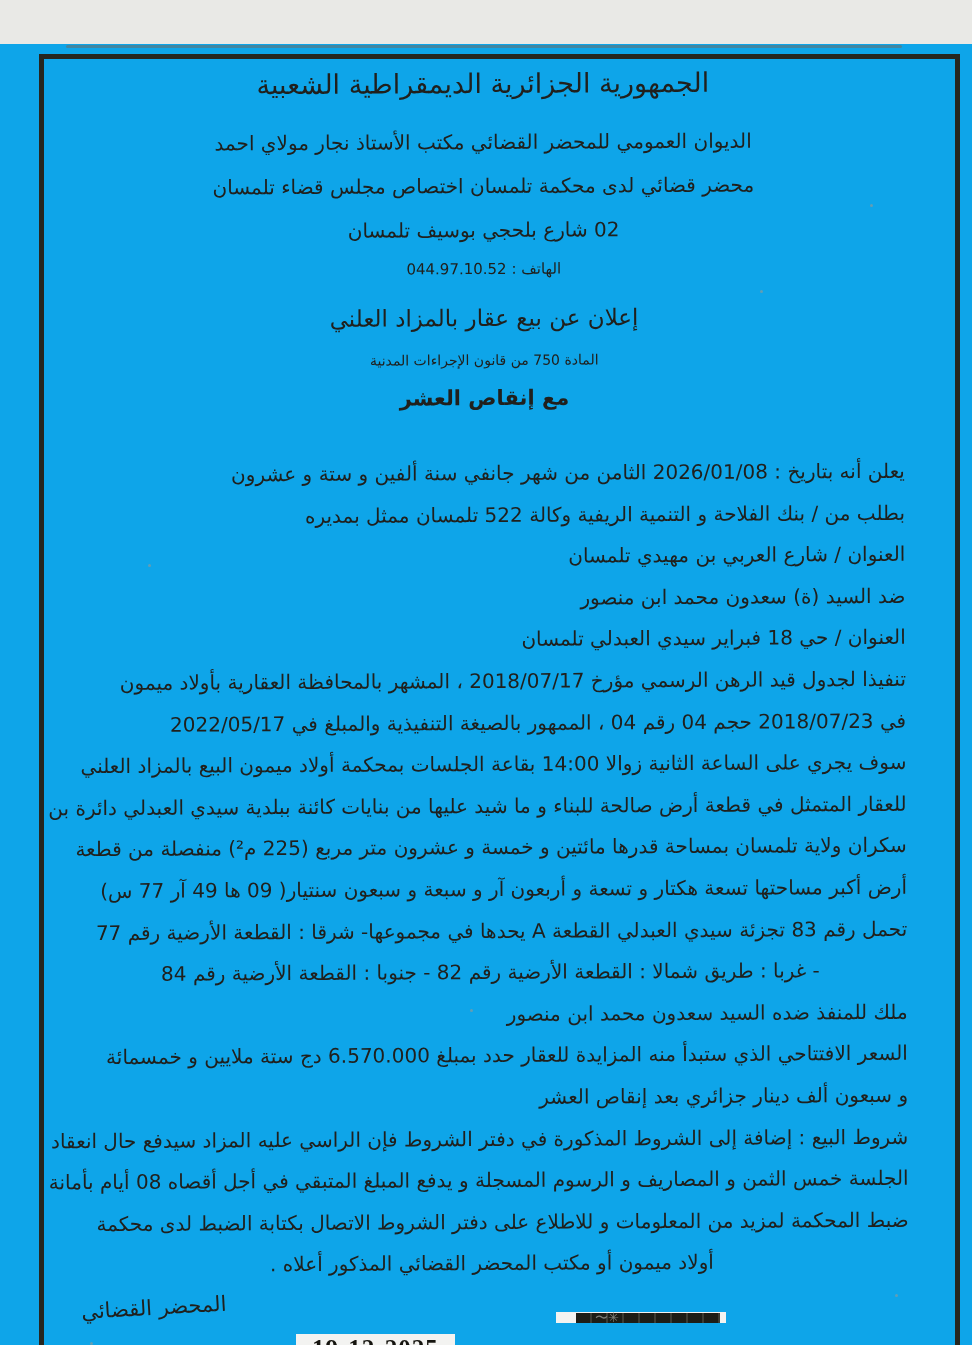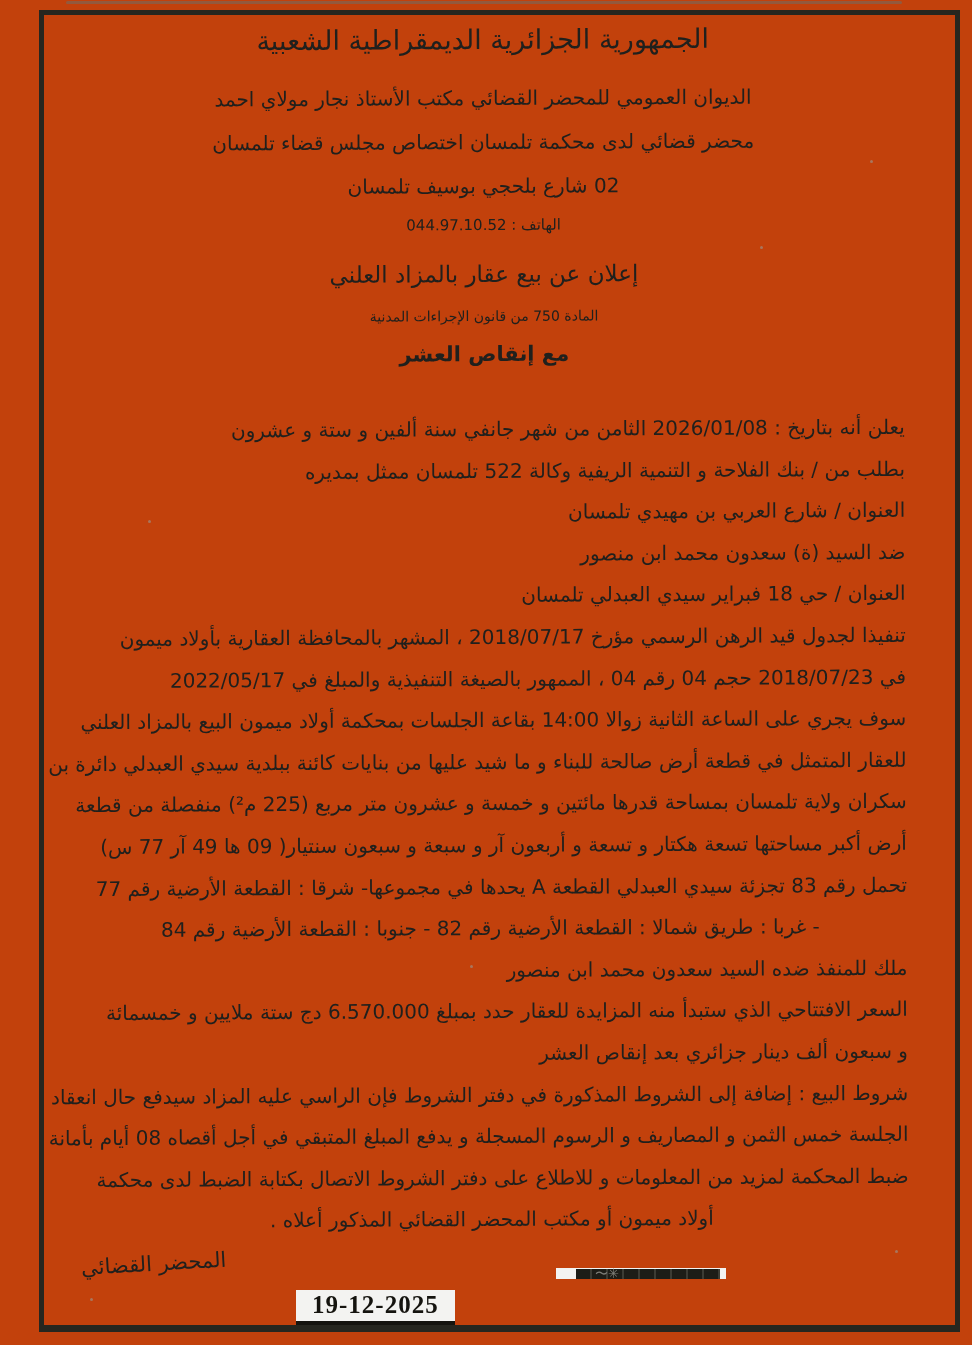--- a/index.html
+++ b/index.html
@@ -13,7 +13,8 @@
   }
   .page{
     position:absolute;inset:0;
-    background:#c2410c;
+    background:#0ea5e9;
+    margin-top:44px;
   }
   
   .scan-edge{

